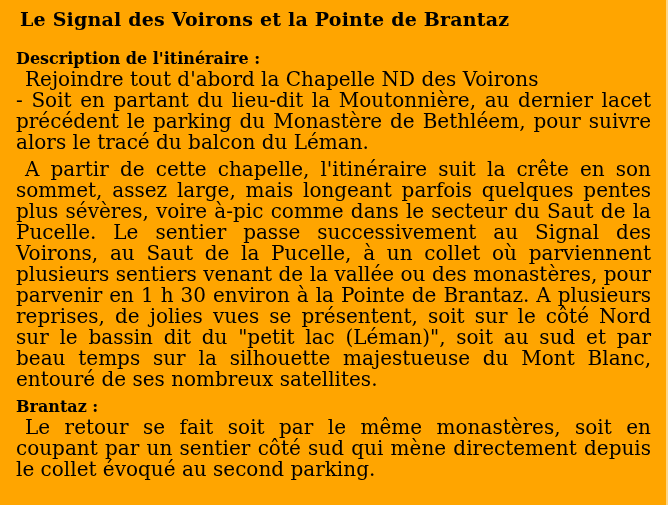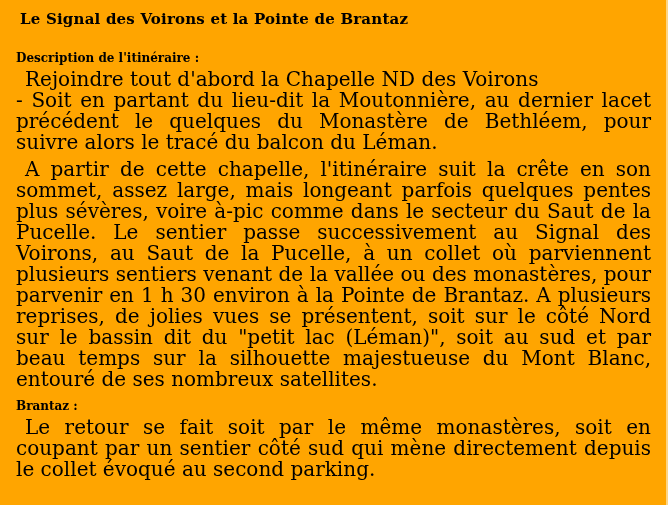--- a/index.html
+++ b/index.html
@@ -19,7 +19,7 @@
     padding: 8px 17px 0 16px;
   }
   h1.title {
-    font-size: 15px;
+    font-size: 19px;
     line-height: 23px;
     font-weight: bold;
     margin: 0 0 17px 4px;

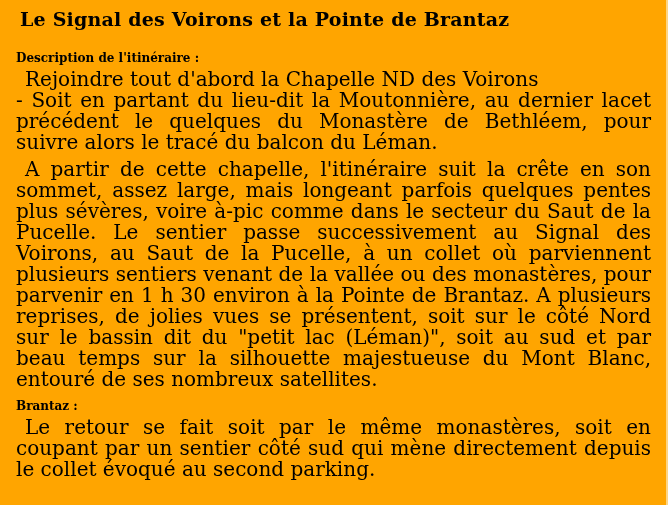--- a/index.html
+++ b/index.html
@@ -26,7 +26,7 @@
     letter-spacing: 0.2px;
   }
   .section-heading {
-    font-size: 12px;
+    font-size: 16px;
     line-height: 21px;
     font-weight: bold;
     margin: 0;

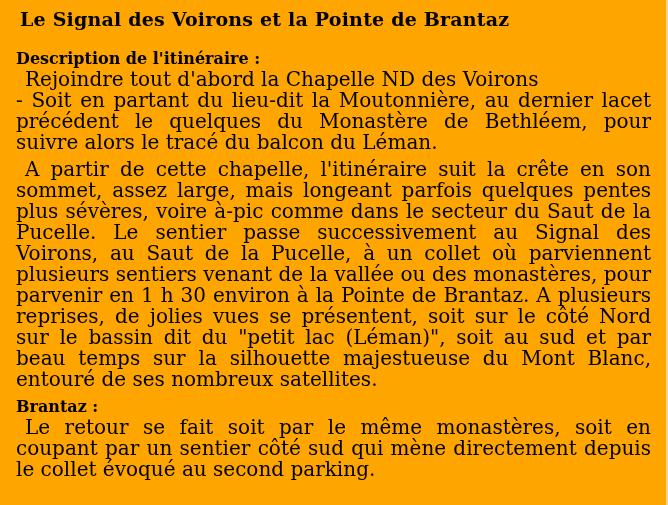--- a/index.html
+++ b/index.html
@@ -58,7 +58,7 @@
 
   <p class="section-heading">Description de l'itinéraire :</p>
 
-  <p class="body-para first-indent"><span>Rejoindre tout d'abord la Chapelle ND des Voirons</span><br><span>- Soit en partant du lieu-dit la Moutonnière, au dernier lacet précédent le quelques du Monastère de Bethléem, pour suivre alors le tracé du balcon du Léman.</span></p>
+  <p class="body-para first-indent"><span>Rejoindre tout d'abord la Chapelle ND des Voirons</span><br><span>- Soit en partant du lieu-dit la Moutonnière, au dernier lacet précédent le parking du Monastère de Bethléem, pour suivre alors le tracé du balcon du Léman.</span></p>
 
 
   <p class="body-para first-indent">A partir de cette chapelle, l'itinéraire suit la crête en son sommet, assez large, mais longeant parfois quelques pentes plus sévères, voire à-pic comme dans le secteur du Saut de la Pucelle. Le sentier passe successivement au Signal des Voirons, au Saut de la Pucelle, à un collet où parviennent plusieurs sentiers venant de la vallée ou des monastères, pour parvenir en 1 h 30 environ à la Pointe de Brantaz. A plusieurs reprises, de jolies vues se présentent, soit sur le côté Nord sur le bassin dit du "petit lac (Léman)", soit au sud et par beau temps sur la silhouette majestueuse du Mont Blanc, entouré de ses nombreux satellites.</p>

